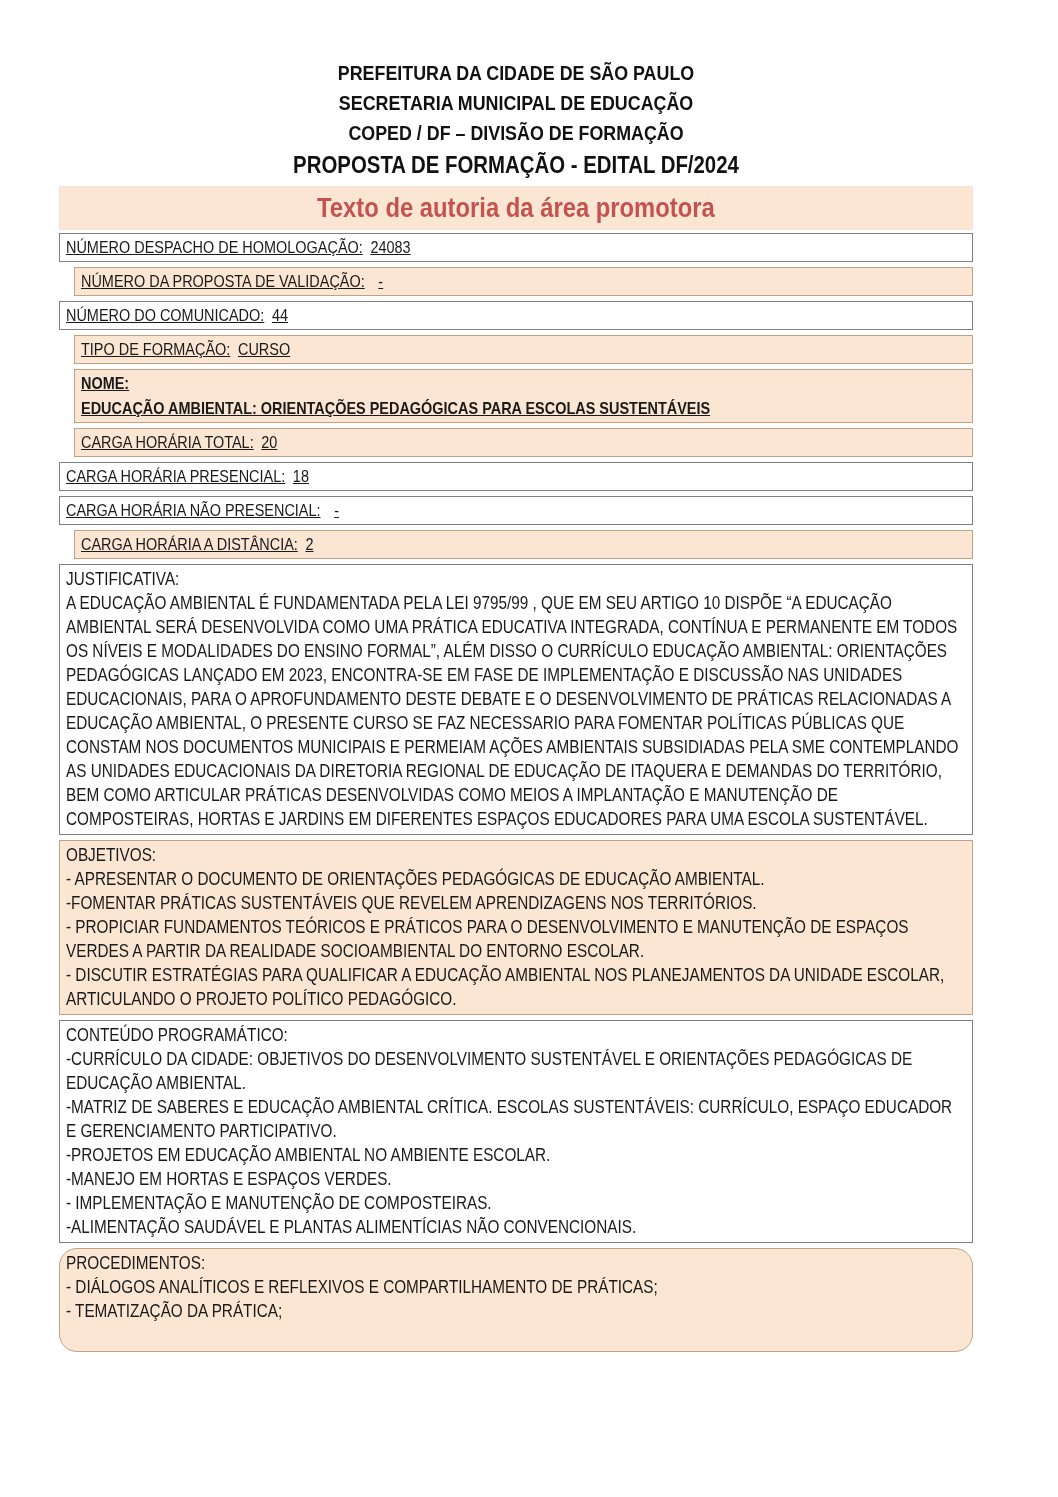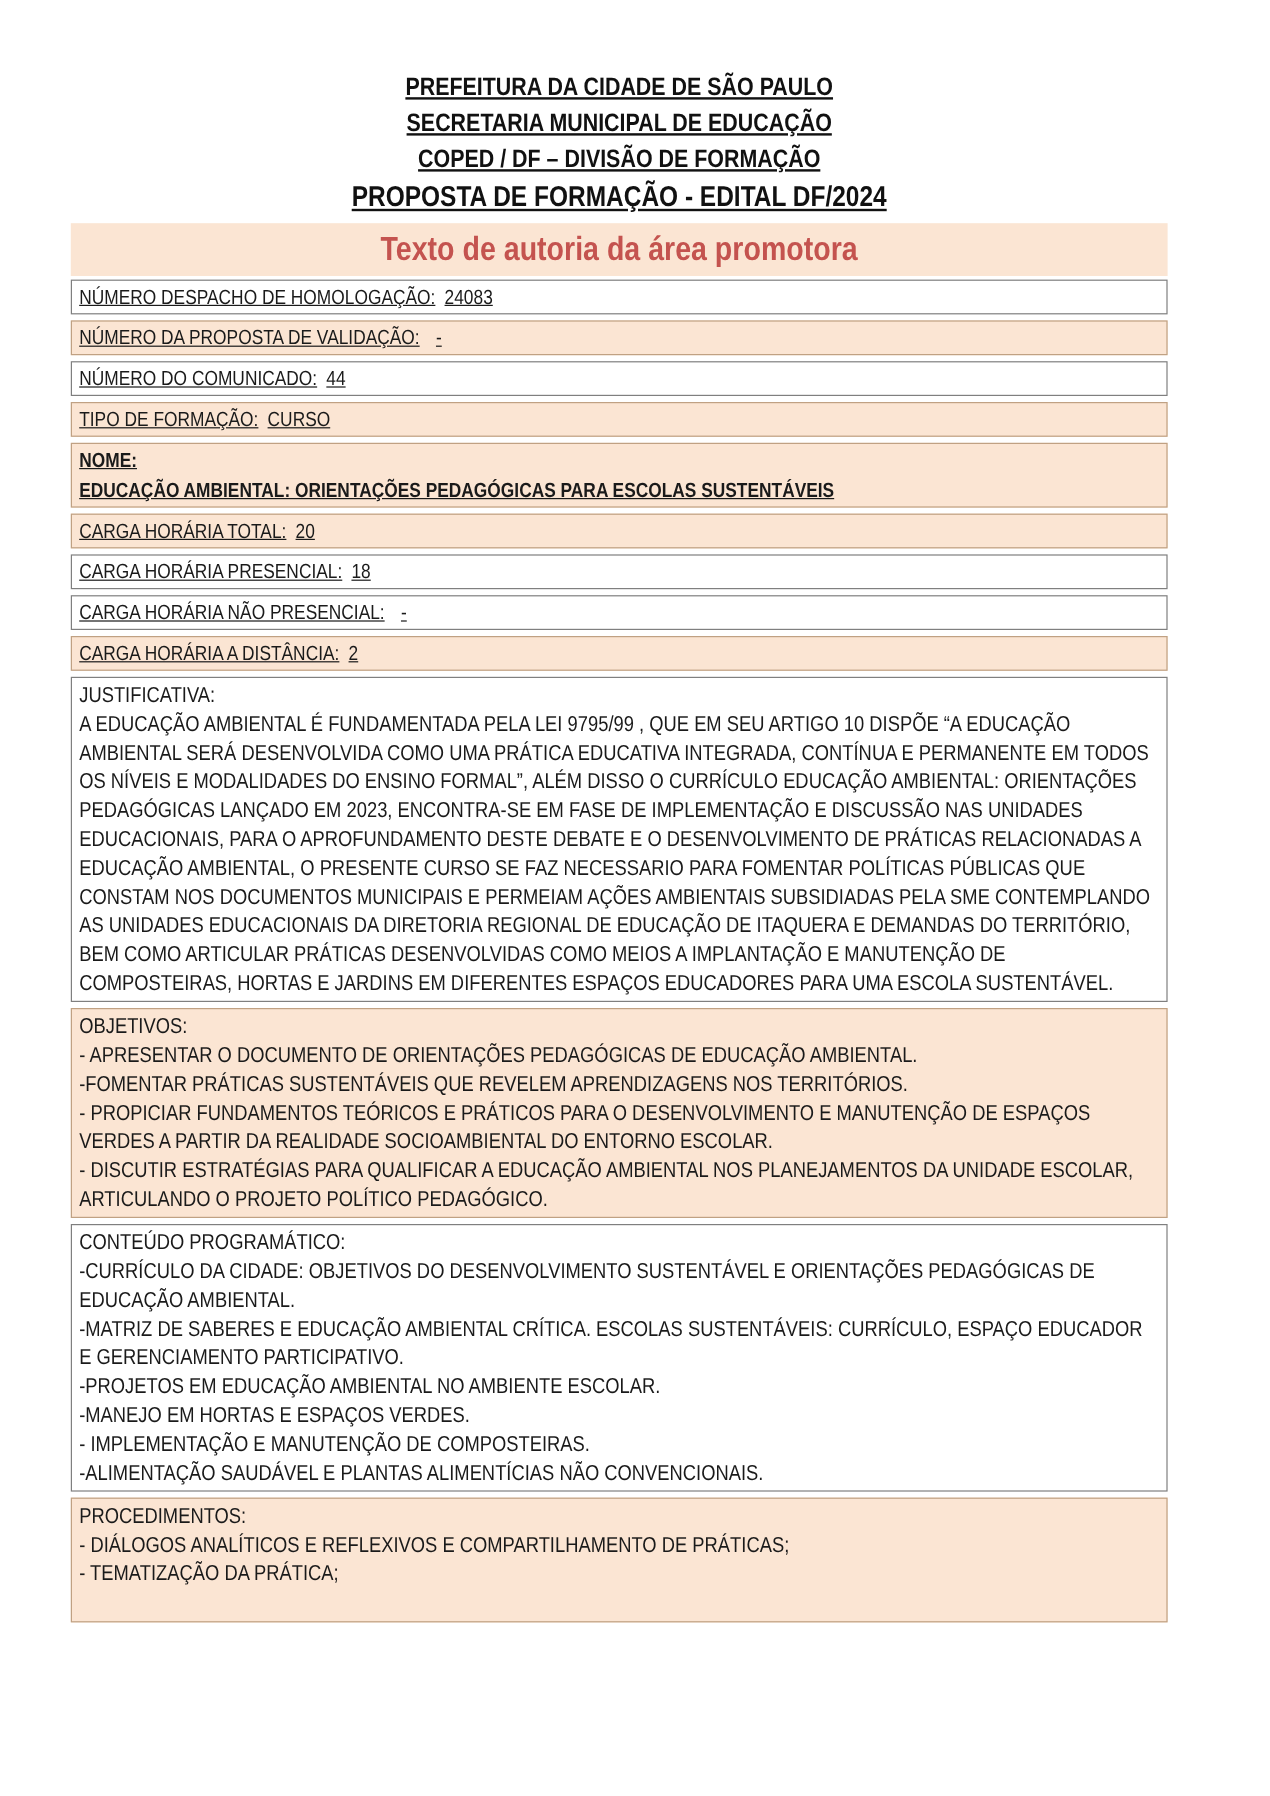--- a/index.html
+++ b/index.html
@@ -18,7 +18,7 @@
   .cx  { transform: scaleX(0.85); transform-origin: 0 0; width: 117.6%; }
   .cxc { transform: scaleX(0.85); transform-origin: 50% 50%; }
 
-  .doc-header { text-align: center; font-weight: bold; color: #111; text-decoration: underline; }
+  .doc-header { text-align: center; font-weight: bold; color: #111; }
   .h-line { font-size: 21px; line-height: 30px; white-space: nowrap; }
   .h-line.big { font-size: 24px; line-height: 34px; }
 

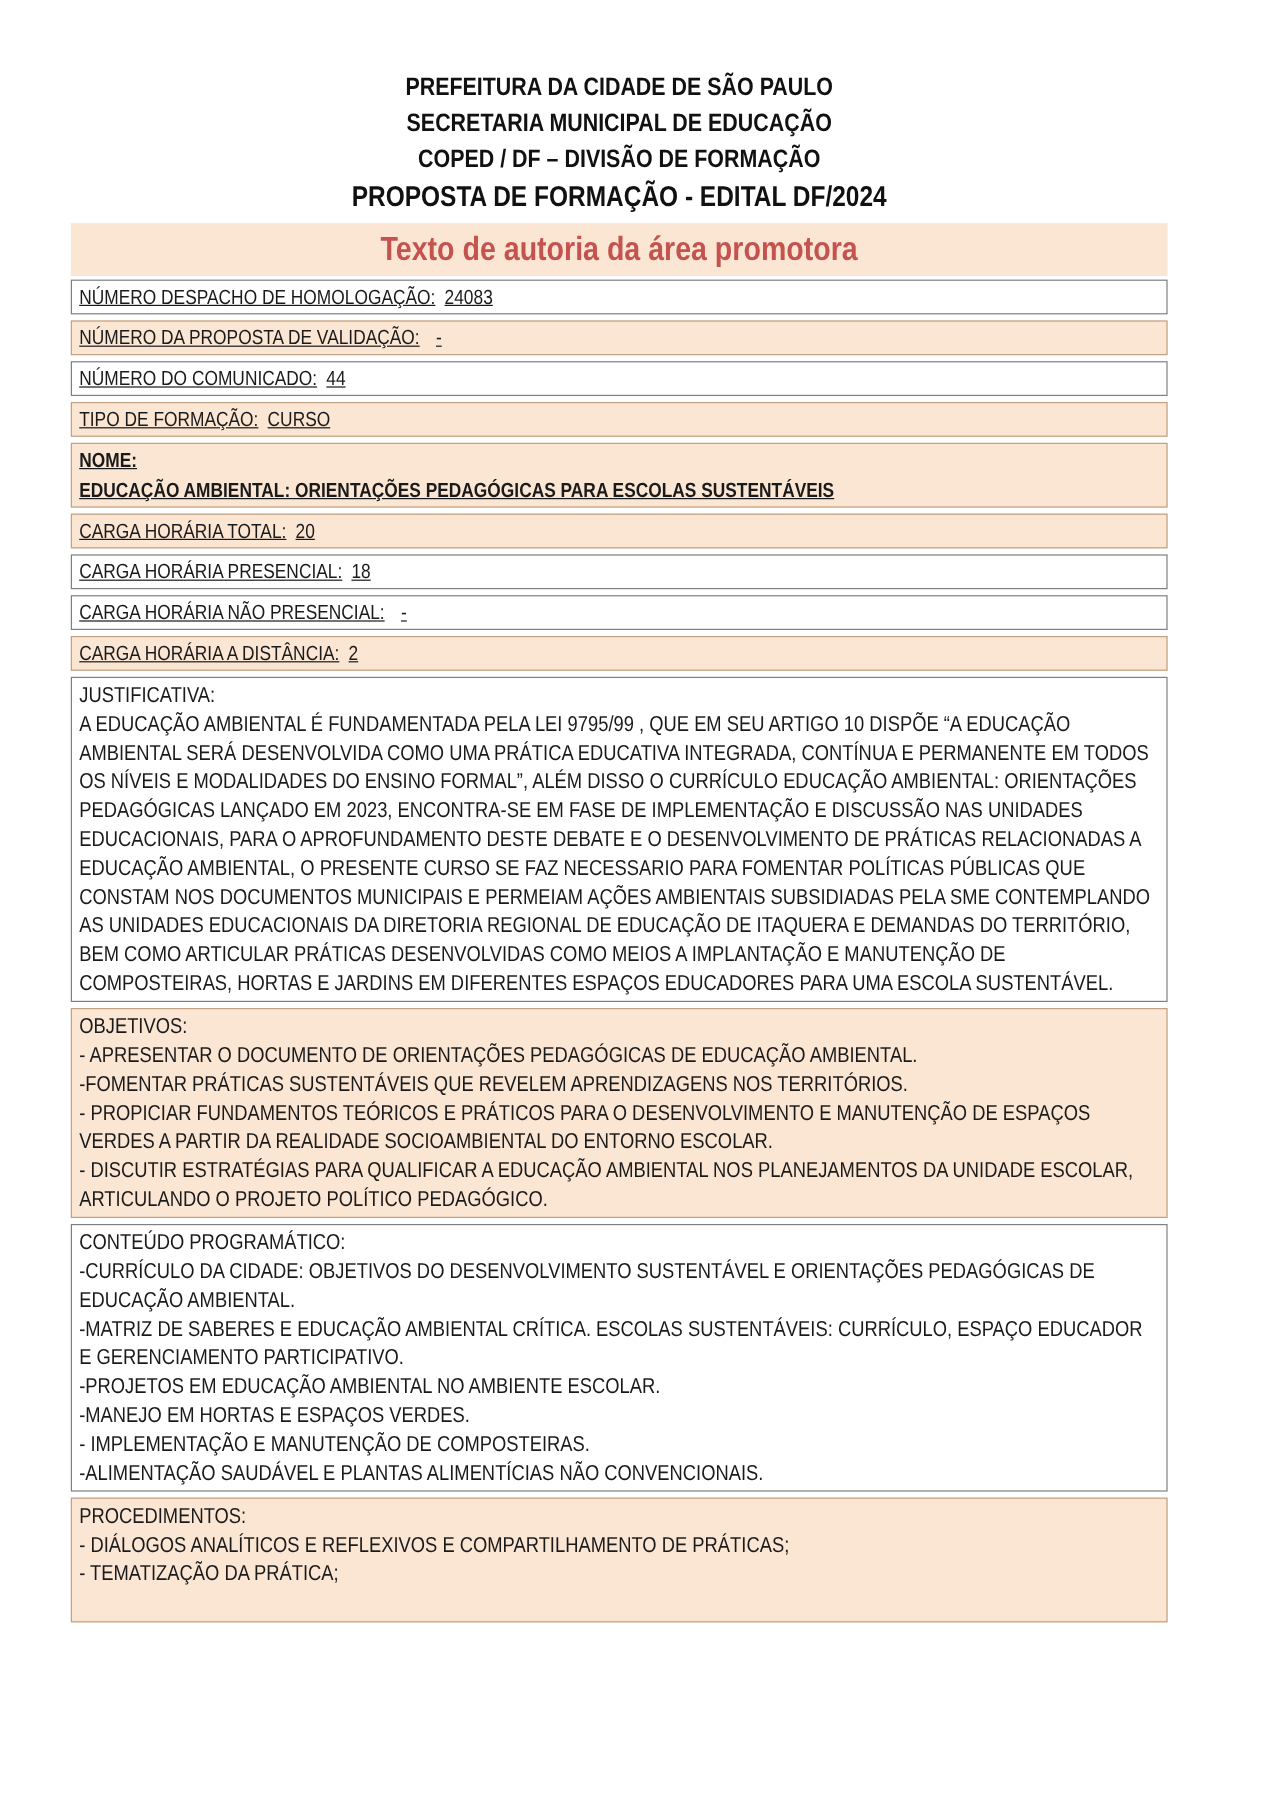--- a/index.html
+++ b/index.html
@@ -43,7 +43,7 @@
     overflow: hidden;
     text-decoration: underline;
   }
-  .row.alt { background: #FBE5D3; border-color: #c0a183; }
+  .row.alt { background: #FBE5D3; border-color: #c0a183; margin-left: 15px; }
   .row.bold { font-weight: bold; }
   .val { margin-left: 9px; }
   .val-dash { margin-left: 16px; }

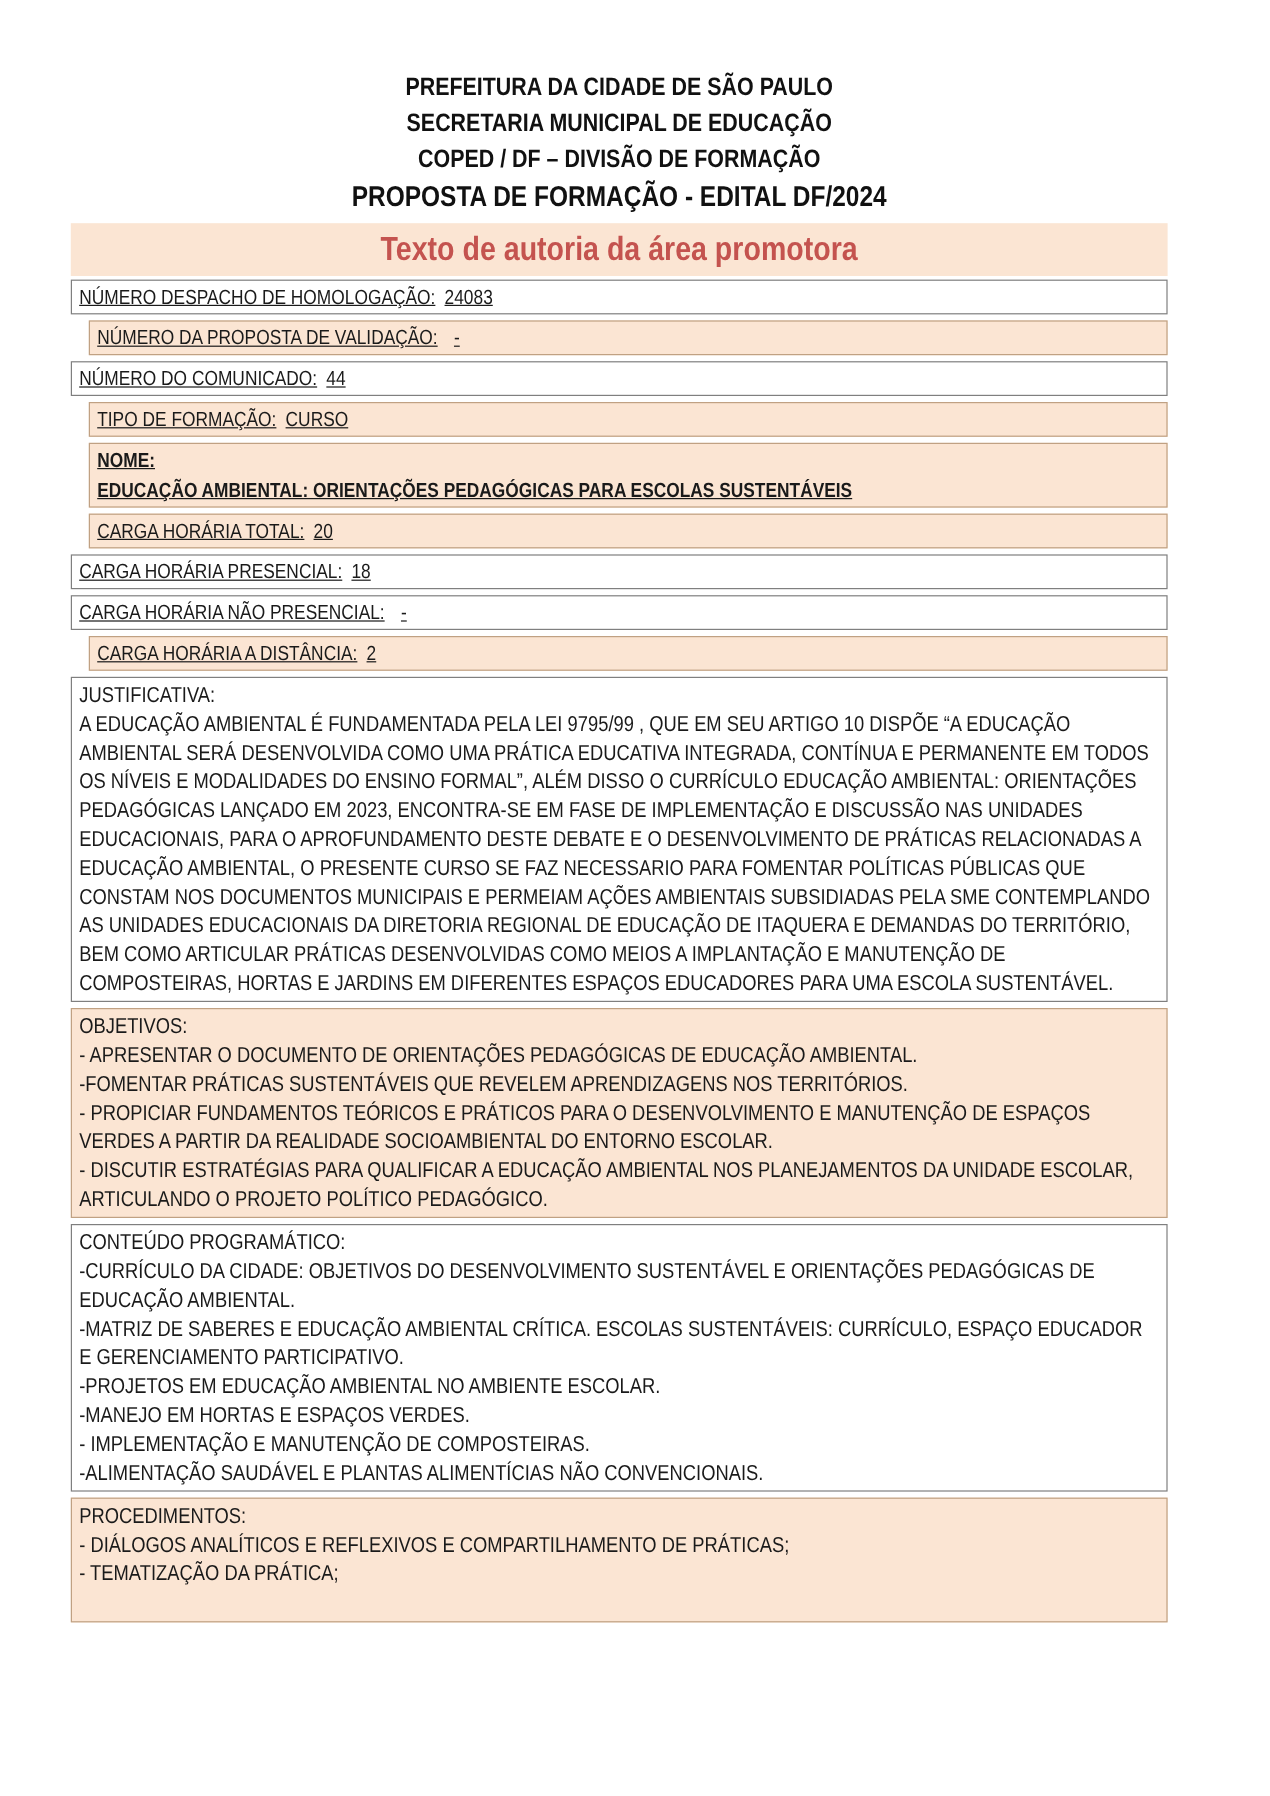--- a/index.html
+++ b/index.html
@@ -59,7 +59,7 @@
   }
   .section.alt { background: #FBE5D3; border-color: #c0a183; }
   .sec-body { white-space: pre-line; }
-  .section.pad-bottom { padding-bottom: 28px; }
+  .section.pad-bottom { padding-bottom: 28px; border-radius: 18px; }
 </style>
 </head>
 <body>

